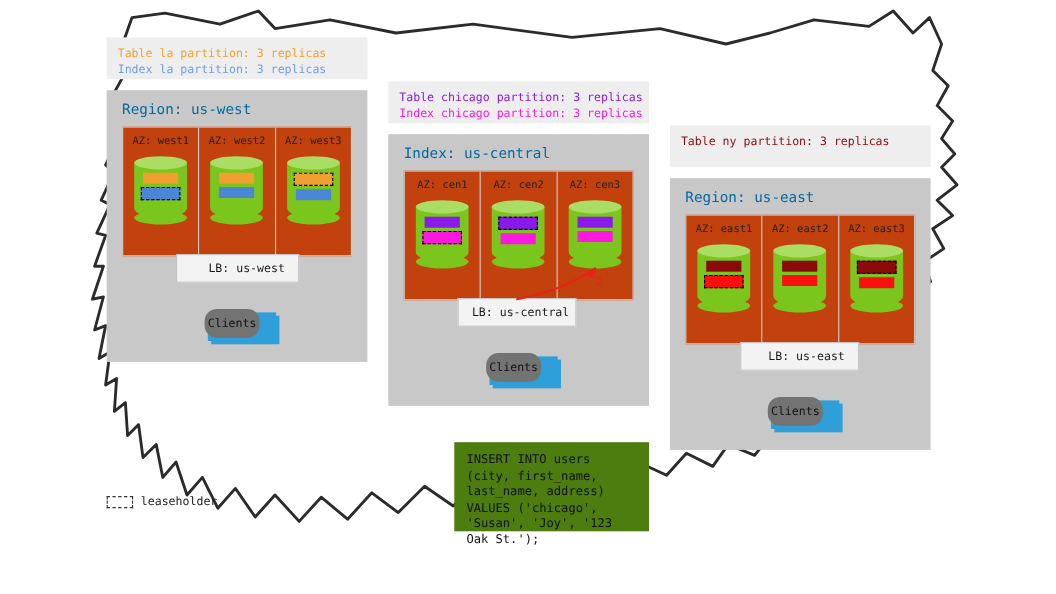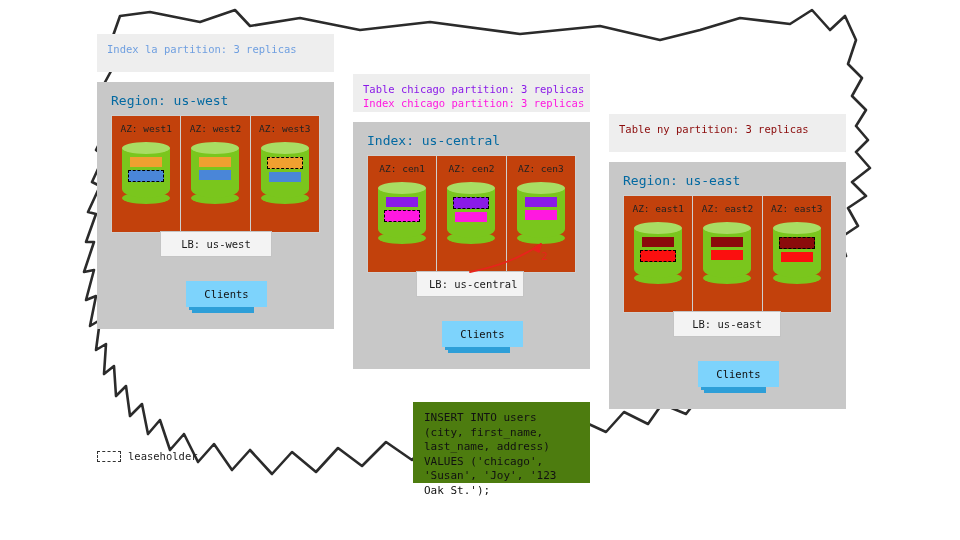--- a/index.html
+++ b/index.html
@@ -113,6 +113,7 @@
 </svg>
 
 <div class="legend-panel" style="left:97px;top:34px;width:237px;height:38px;">
+  <div class="legend-line" style="color:#f0a030;">Table la partition: 3 replicas</div>
   <div class="legend-line" style="color:#6f9fe0;">Index la partition: 3 replicas</div>
 </div>
 

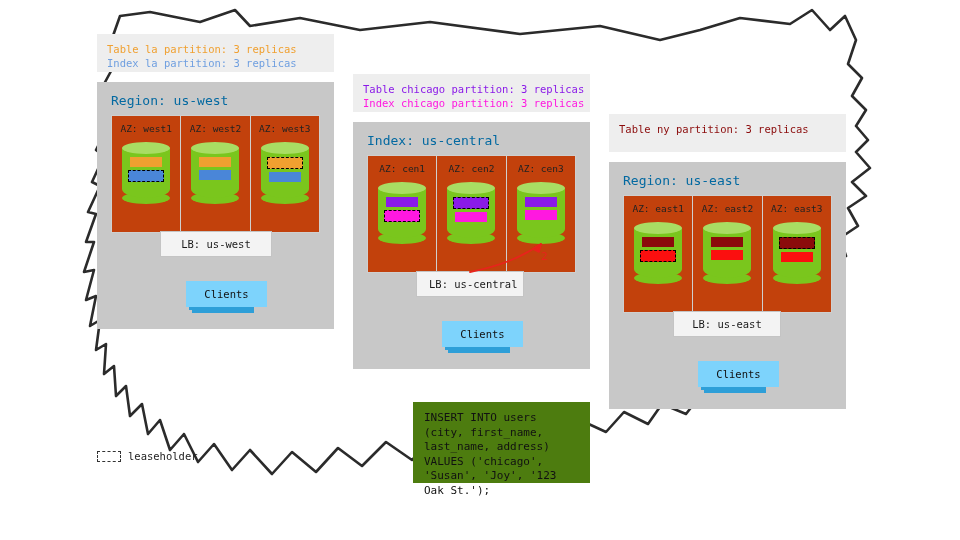--- a/index.html
+++ b/index.html
@@ -60,7 +60,7 @@
   .lb-box{
     position:absolute;background:#f3f3f3;border:1px solid #c4c4c4;
     font-size:10.5px;color:#1a1a1a;padding:6px 12px;white-space:nowrap;
-    box-sizing:border-box;text-align:center;
+    box-sizing:border-box;text-align:right;
   }
 
   

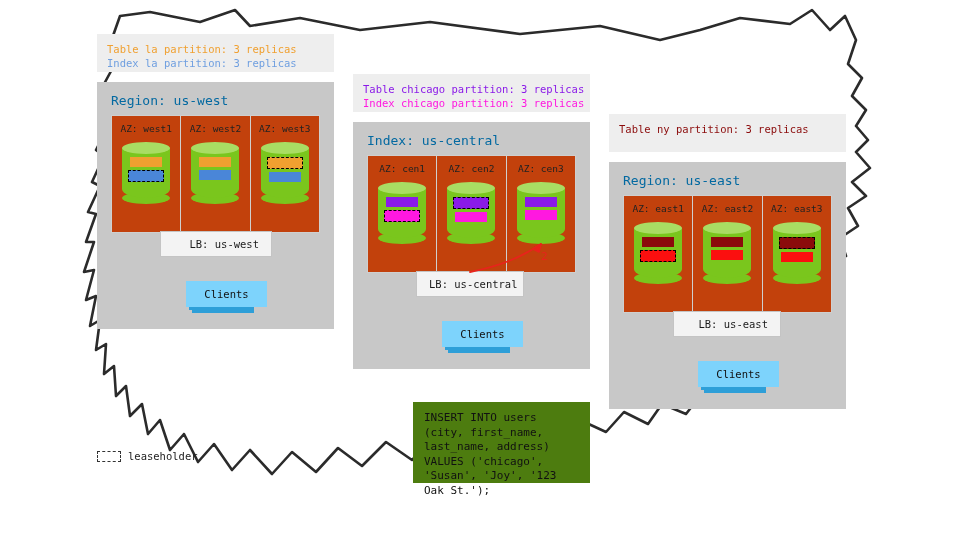--- a/index.html
+++ b/index.html
@@ -69,9 +69,10 @@
   .clients .sh1{left:6px;top:6px;}
   .clients .sh2{left:3px;top:3px;}
   .clients .face{
-    position:absolute;left:0;top:0;width:81px;height:26px;background:#7dd3fc;
+    position:absolute;left:0;top:0;width:50px;height:26px;background:#737373;
     color:#111;font-size:10.5px;display:flex;align-items:center;
     justify-content:center;
+    border-radius:11px;
   }
 
   

